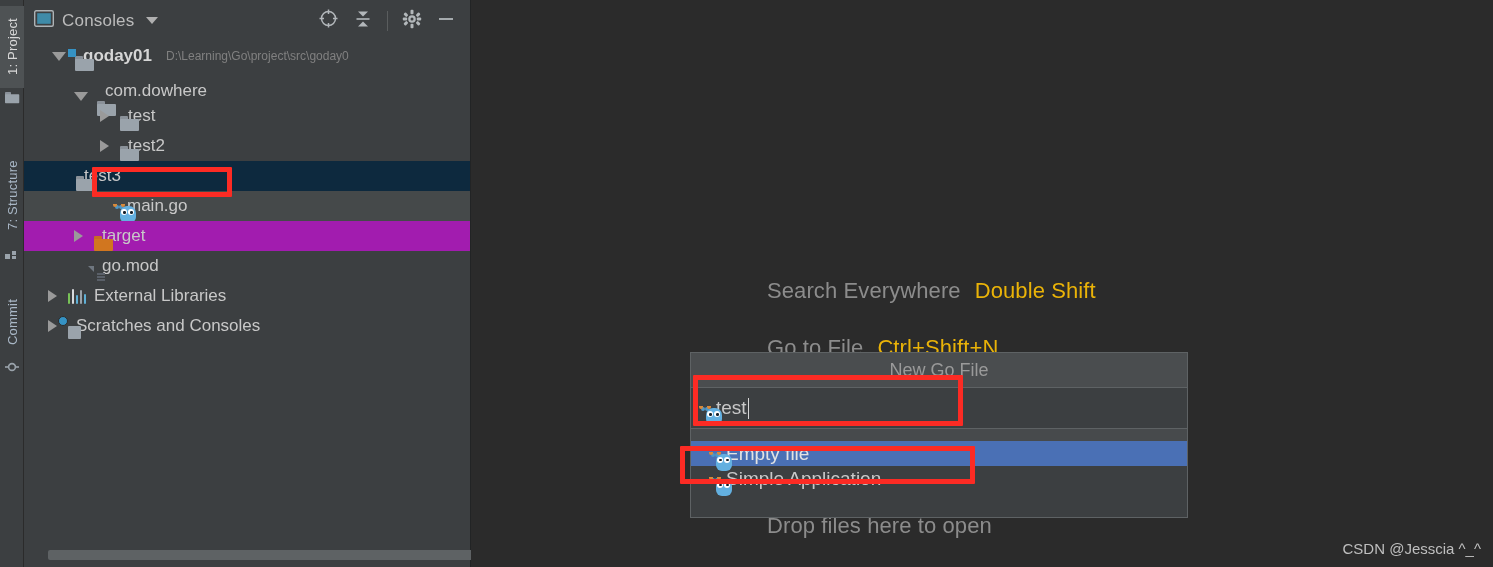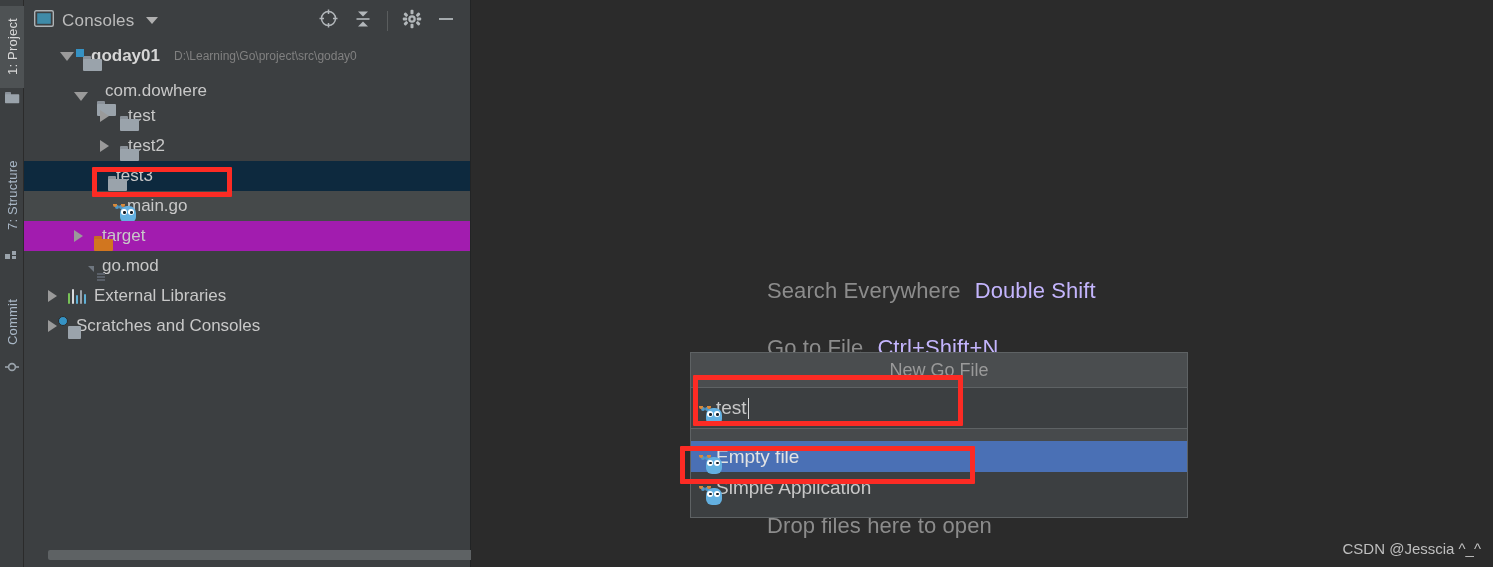--- a/index.html
+++ b/index.html
@@ -309,7 +309,7 @@
 
     <div class="tree">
 
-      <div class="row" style="padding-left:36px;">
+      <div class="row" style="padding-left:28px;">
         <span class="arrow open"></span>
         <span class="ico" style="margin-left:9px;">
           <span class="folder module"><span class="tab"></span><span class="body"></span></span>

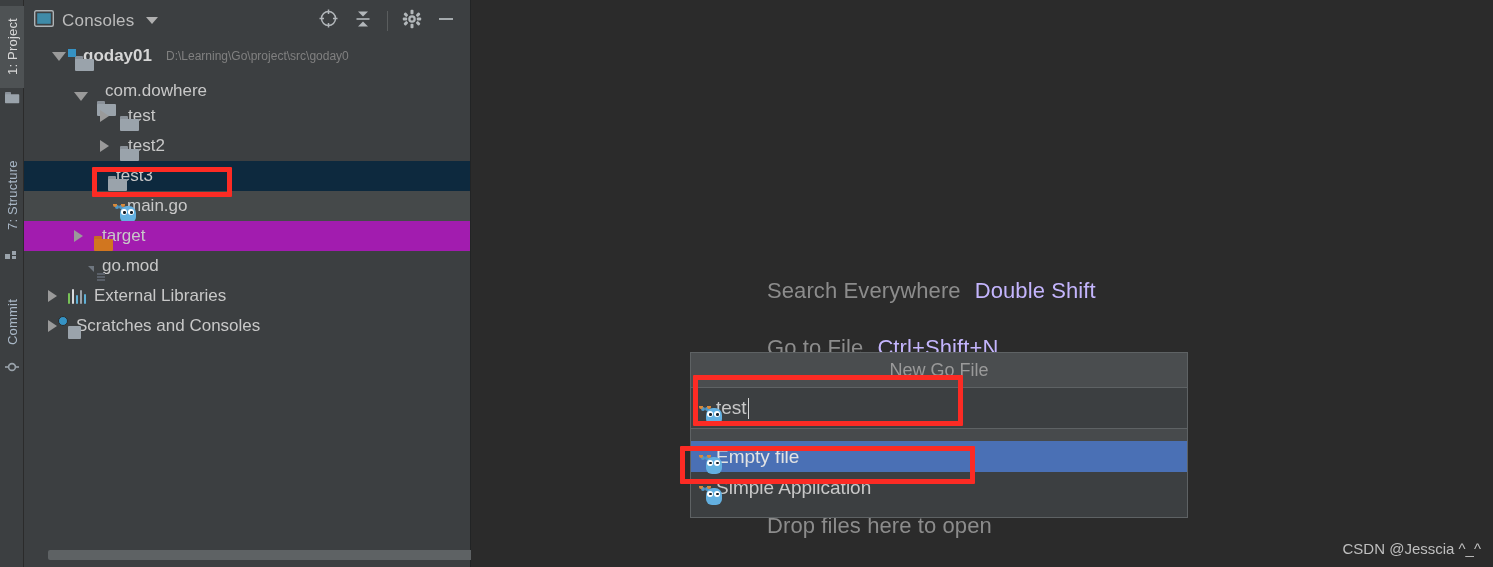--- a/index.html
+++ b/index.html
@@ -342,7 +342,7 @@
         <span class="label">test2</span>
       </div>
 
-      <div class="row selected" style="padding-left:64px;">
+      <div class="row selected" style="padding-left:32px;">
         <span class="arrow blank"></span>
         <span class="ico" style="margin-left:11px;">
           <span class="folder"><span class="tab"></span><span class="body"></span></span>

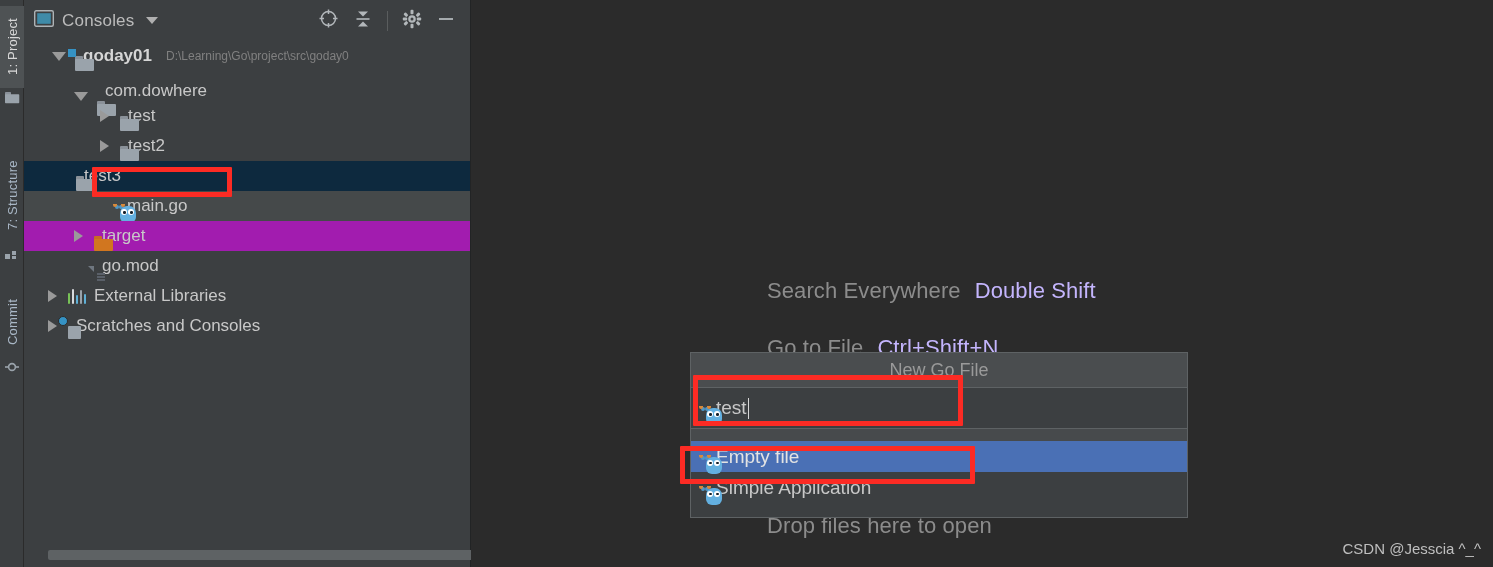--- a/index.html
+++ b/index.html
@@ -174,7 +174,7 @@
     position: absolute; white-space: nowrap; font-size: 22px; color: #8c8c8c;
     letter-spacing: .1px;
   }
-  .hint .key { color: #c4b5fd; margin-left: 14px; }
+  .hint .key { color: #eab308; margin-left: 14px; }
 
   
   .popup {

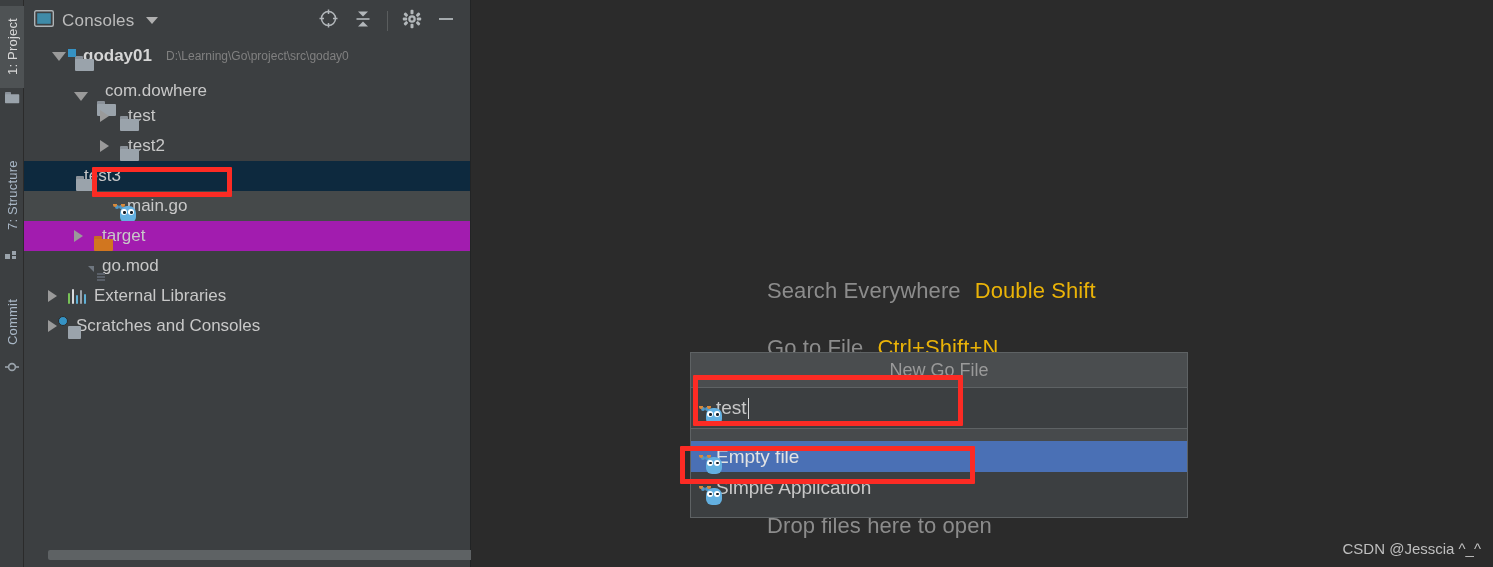--- a/index.html
+++ b/index.html
@@ -197,7 +197,7 @@
   }
   .popup-gap { height: 12px; background: #474a4c; }
   .popup-item {
-    height: 31px; display: flex; align-items: center; padding-left: 14px;
+    height: 25px; display: flex; align-items: center; padding-left: 24px;
     font-size: 19px; color: #c8c8c8;
   }
   .popup-item .txt { margin-left: 11px; }

